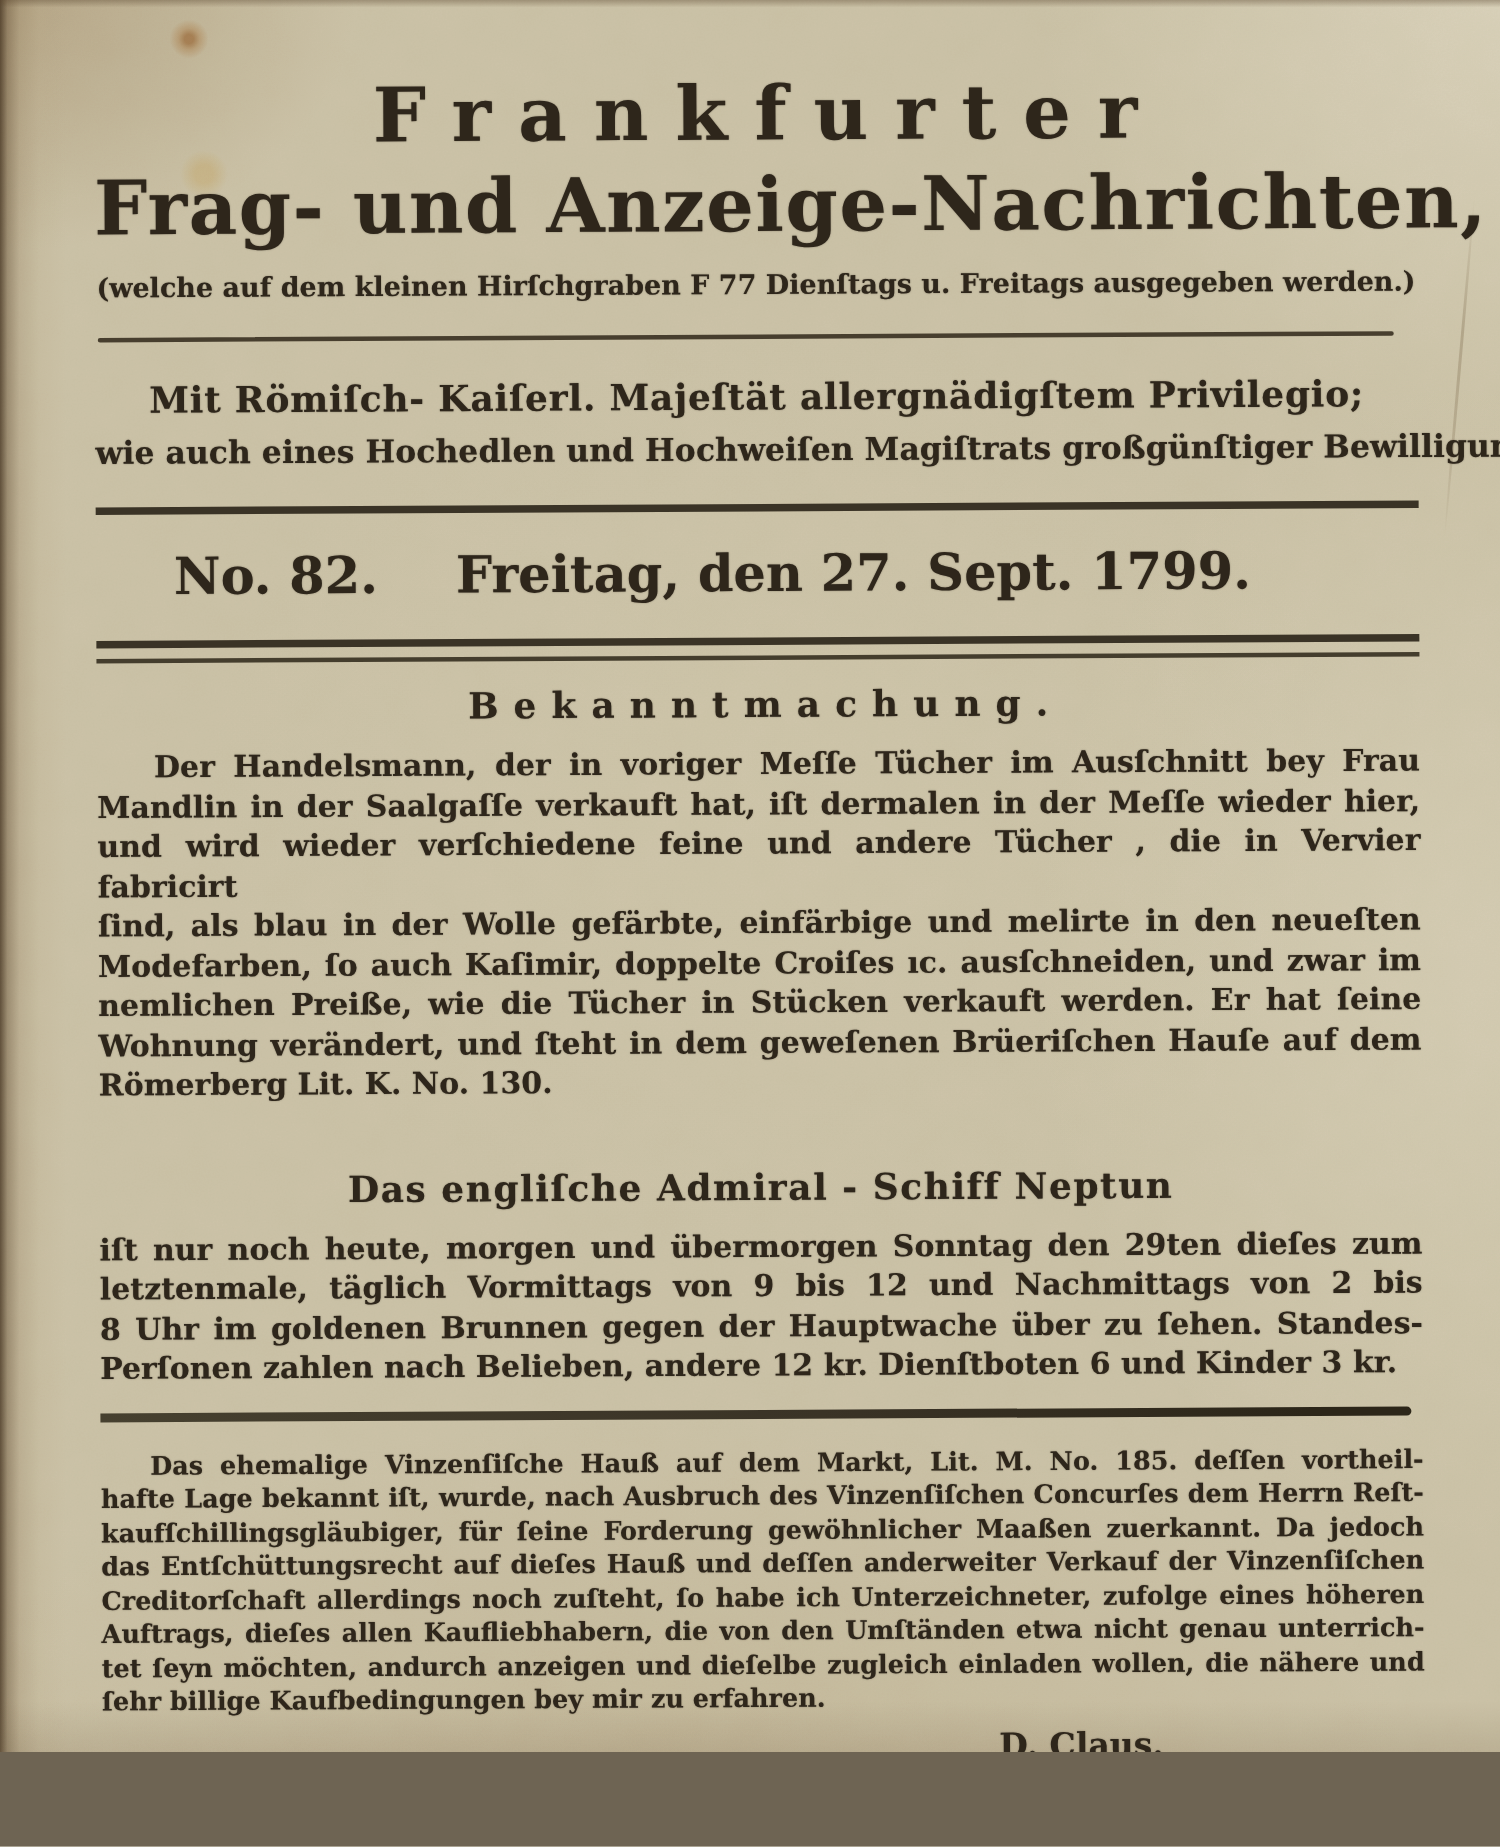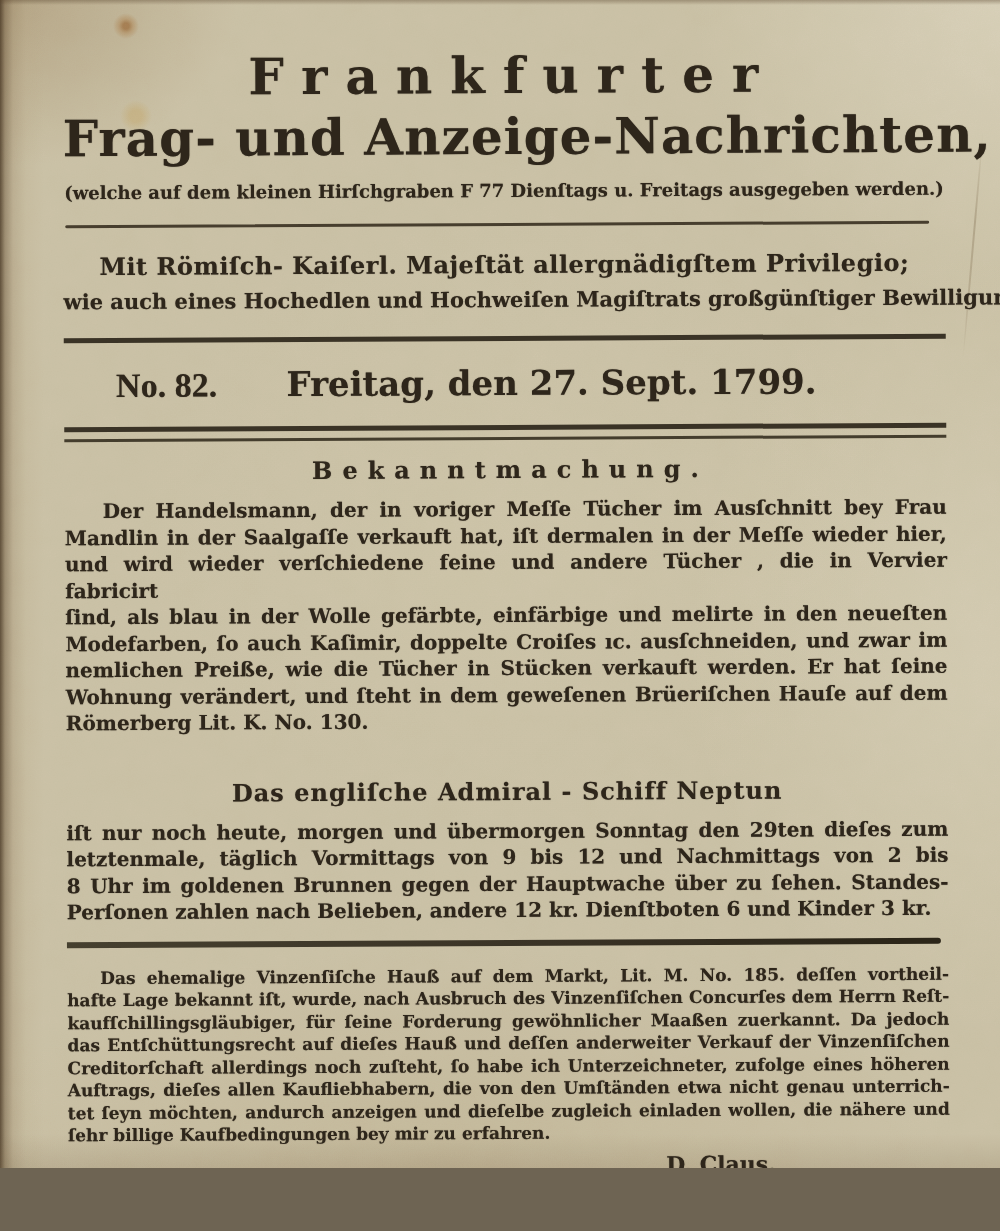--- a/index.html
+++ b/index.html
@@ -42,7 +42,7 @@
   .priv2{font-size:21px;margin-top:8px;}
   .rule-thick{height:5px;background:#3a3326;margin-top:24px;}
   .dateline{display:flex;align-items:baseline;font-size:34px;margin-top:22px;padding:0 60px 0 52px;}
-  .issue-no{flex:none;font-family:Liberation Serif, serif;}
+  .issue-no{flex:none;}
   .issue-date{flex:1;text-align:center;white-space:nowrap;}
   .double-rule{margin-top:22px;}
   .double-rule .r1{height:5px;background:#3a3326;}

